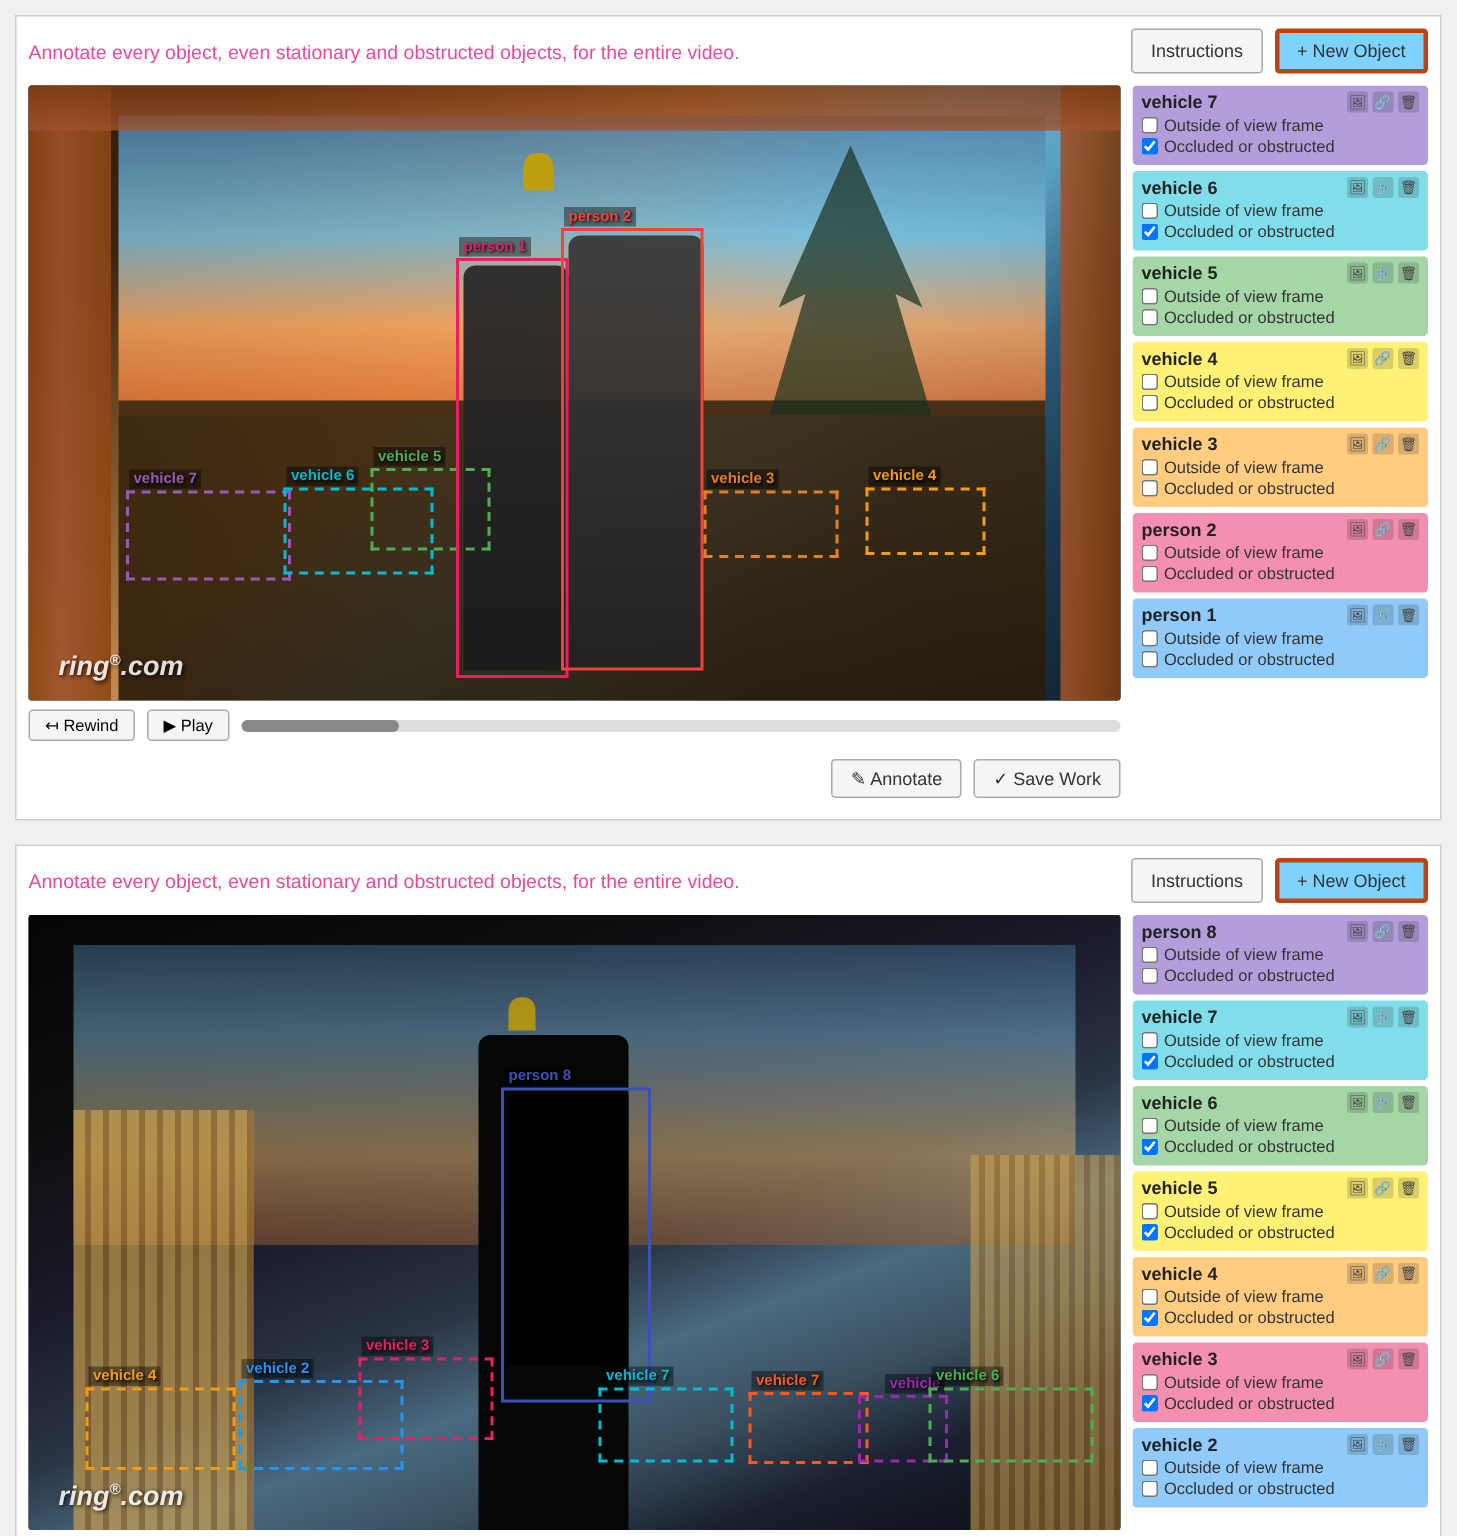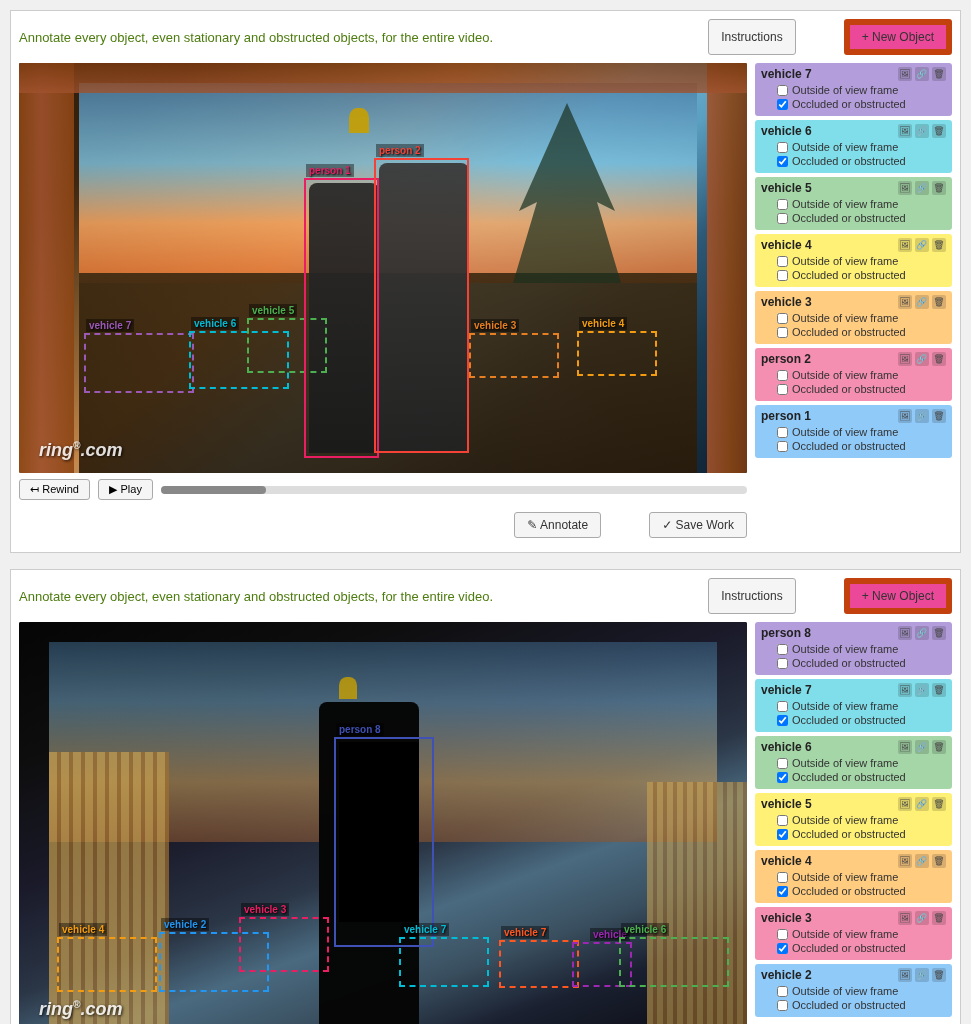--- a/index.html
+++ b/index.html
@@ -26,7 +26,7 @@
 
     .instruction-text {
       font-size: 13px;
-      color: #4d7c0f;
+      color: #ec4899;
       flex: 1;
     }
 

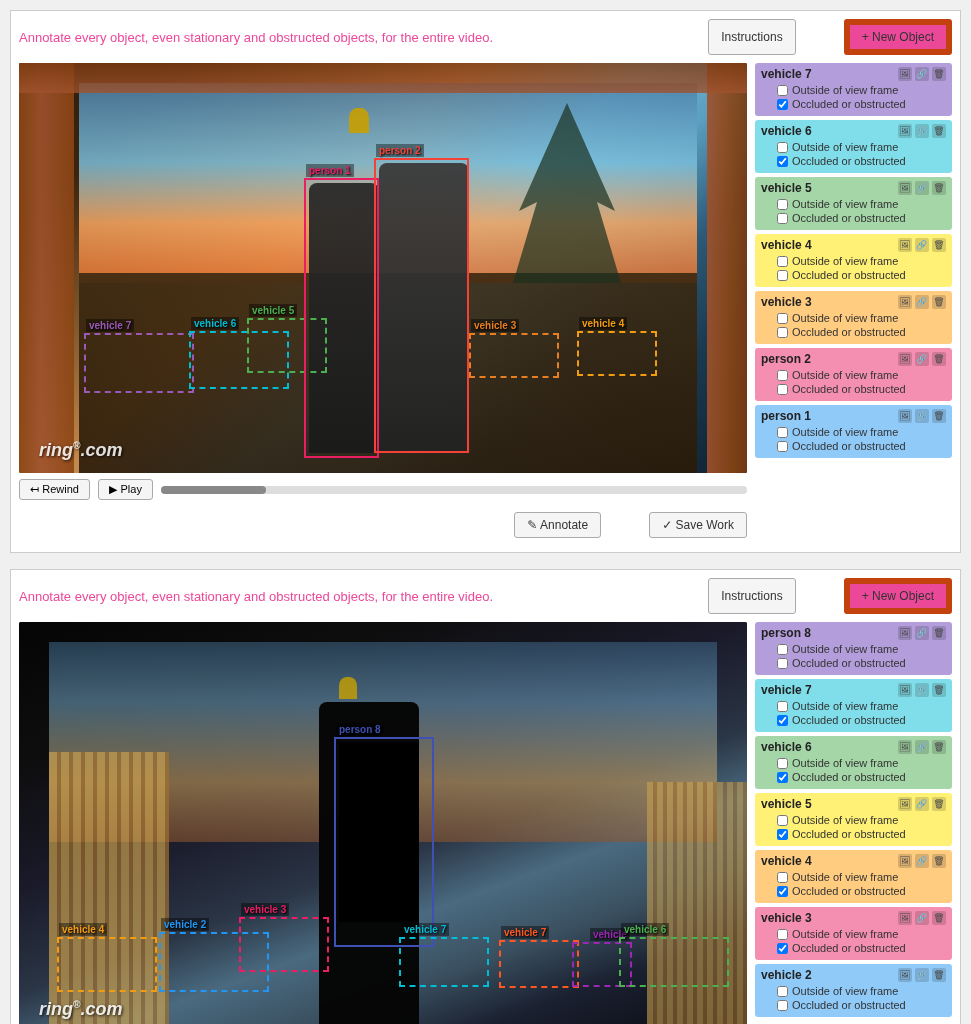--- a/index.html
+++ b/index.html
@@ -46,7 +46,6 @@
       display: flex;
       align-items: center;
       gap: 4px;
-      margin-left: 40px;
     }
     .btn-new-object {
       background: #ec4899;

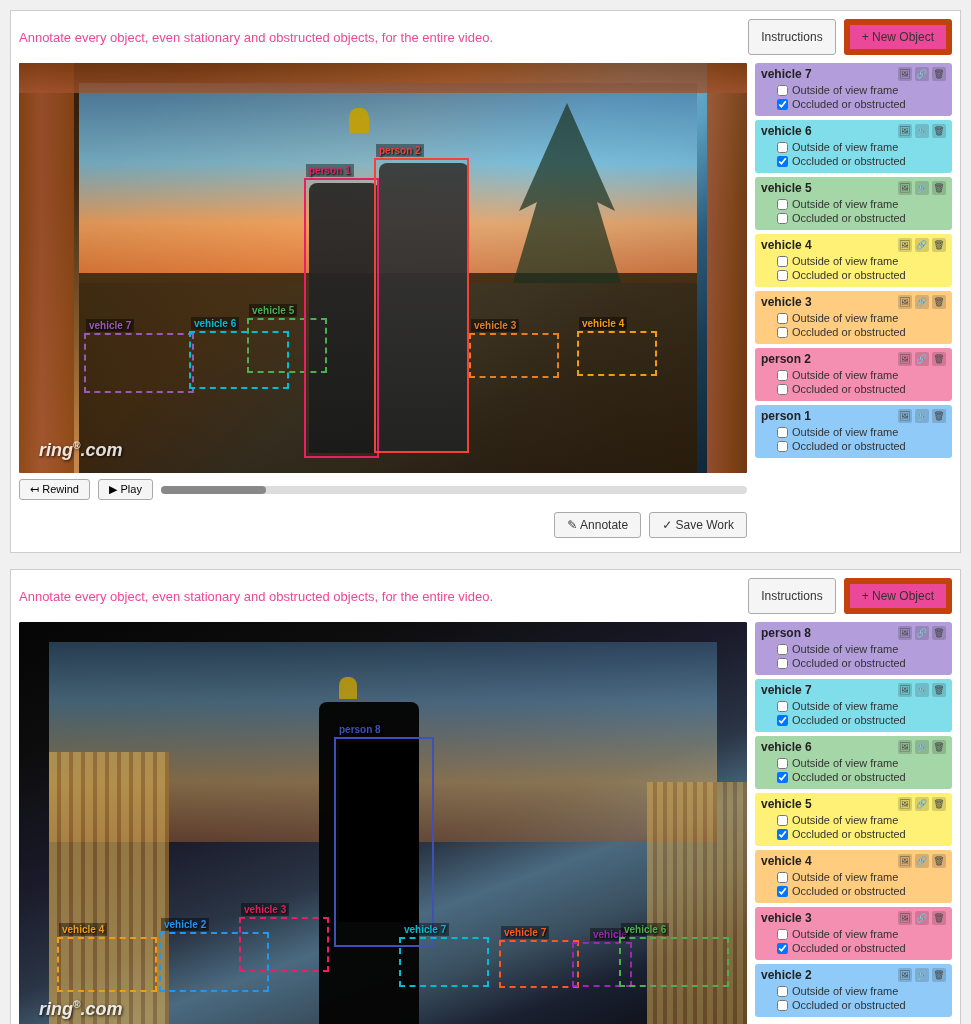--- a/index.html
+++ b/index.html
@@ -48,8 +48,8 @@
       gap: 4px;
     }
     .btn-new-object {
-      background: #ec4899;
-      border: 6px solid #c2410c;
+      background: #7dd3fc;
+      border: 3px solid #c2410c;
     }
     .btn-save {
       background: #f5f5f5;

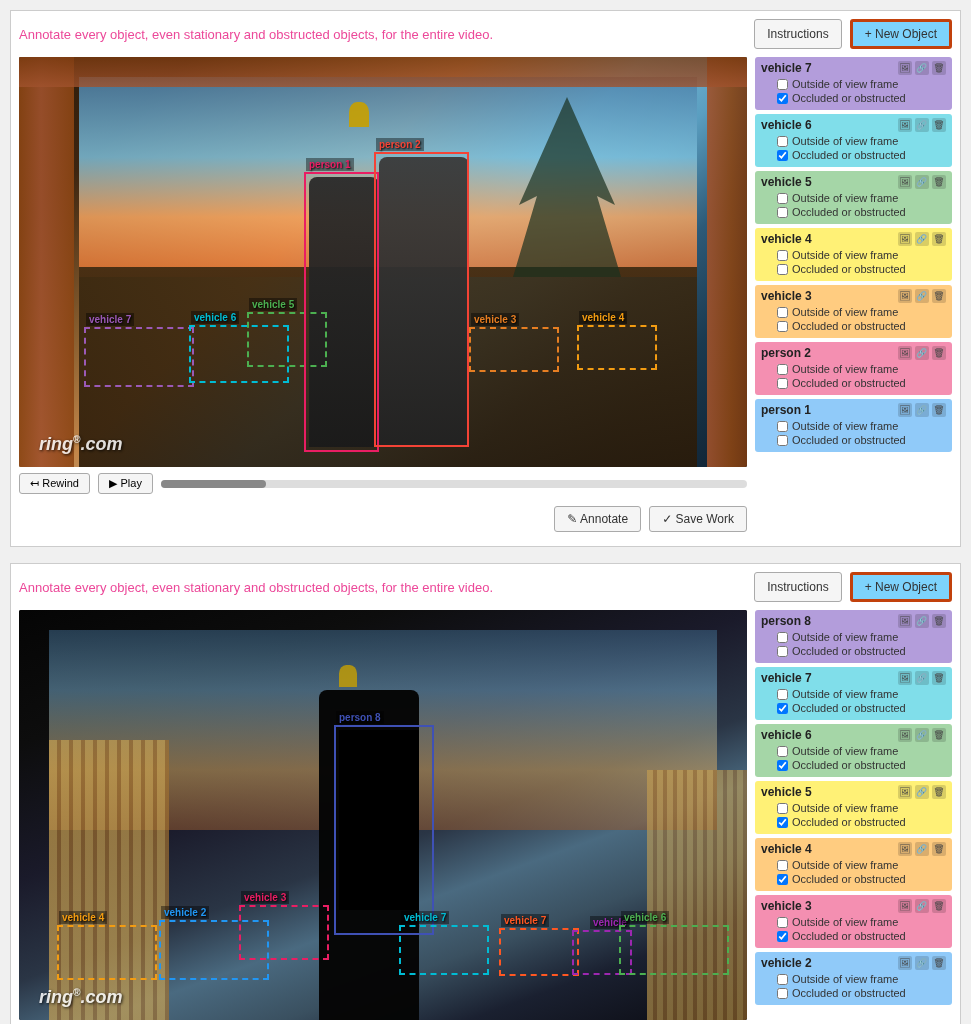--- a/index.html
+++ b/index.html
@@ -299,9 +299,8 @@
 
     .checkbox-row {
       display: flex;
-      align-items: center;
       gap: 4px;
-      margin: 2px 16px;
+      margin: 2px 0;
       font-size: 11px;
       color: #333;
     }

